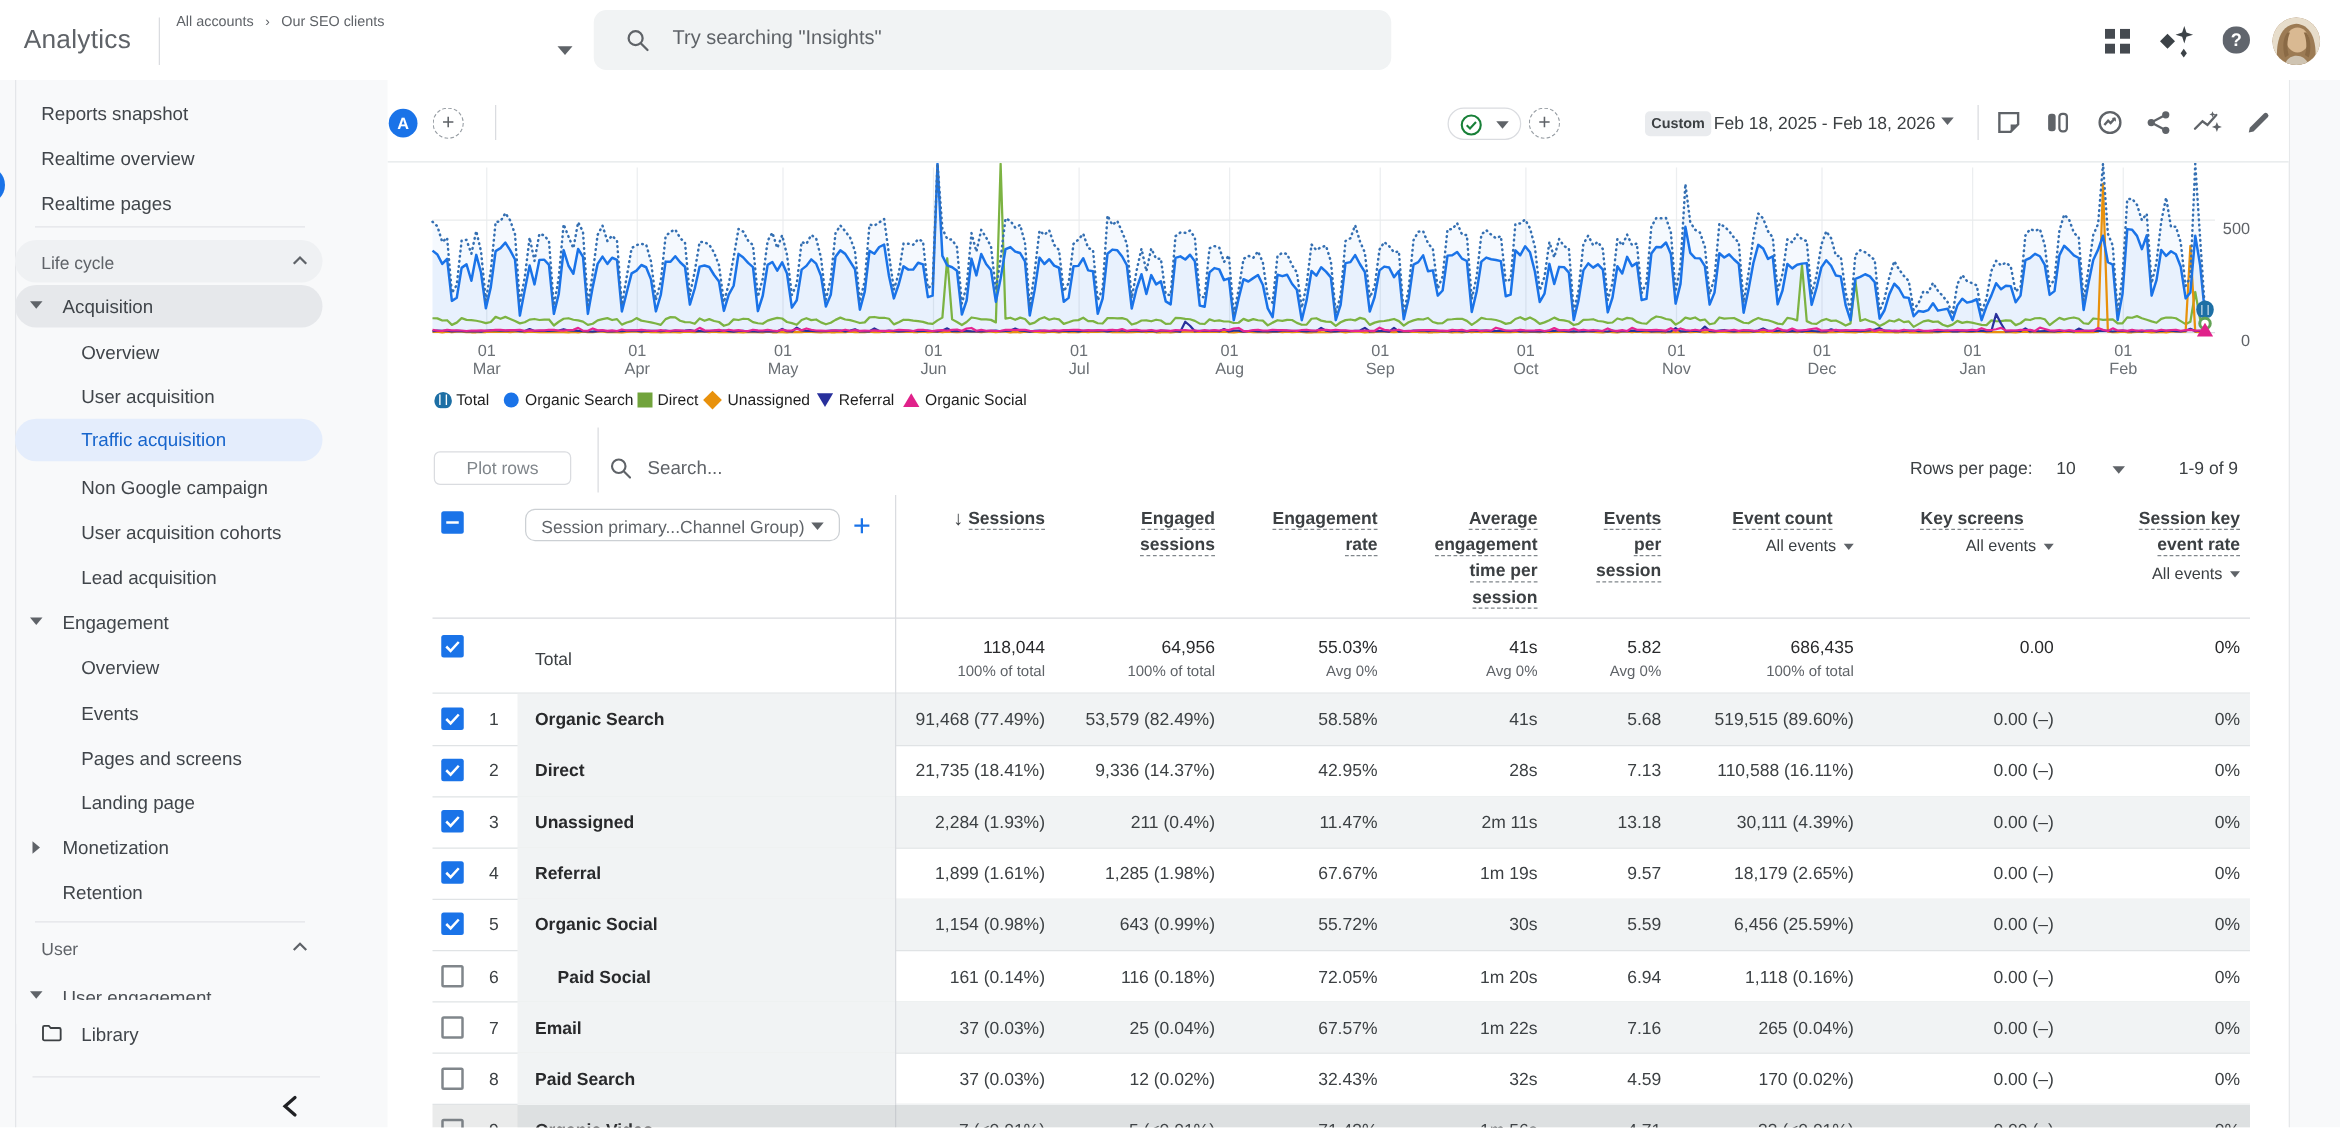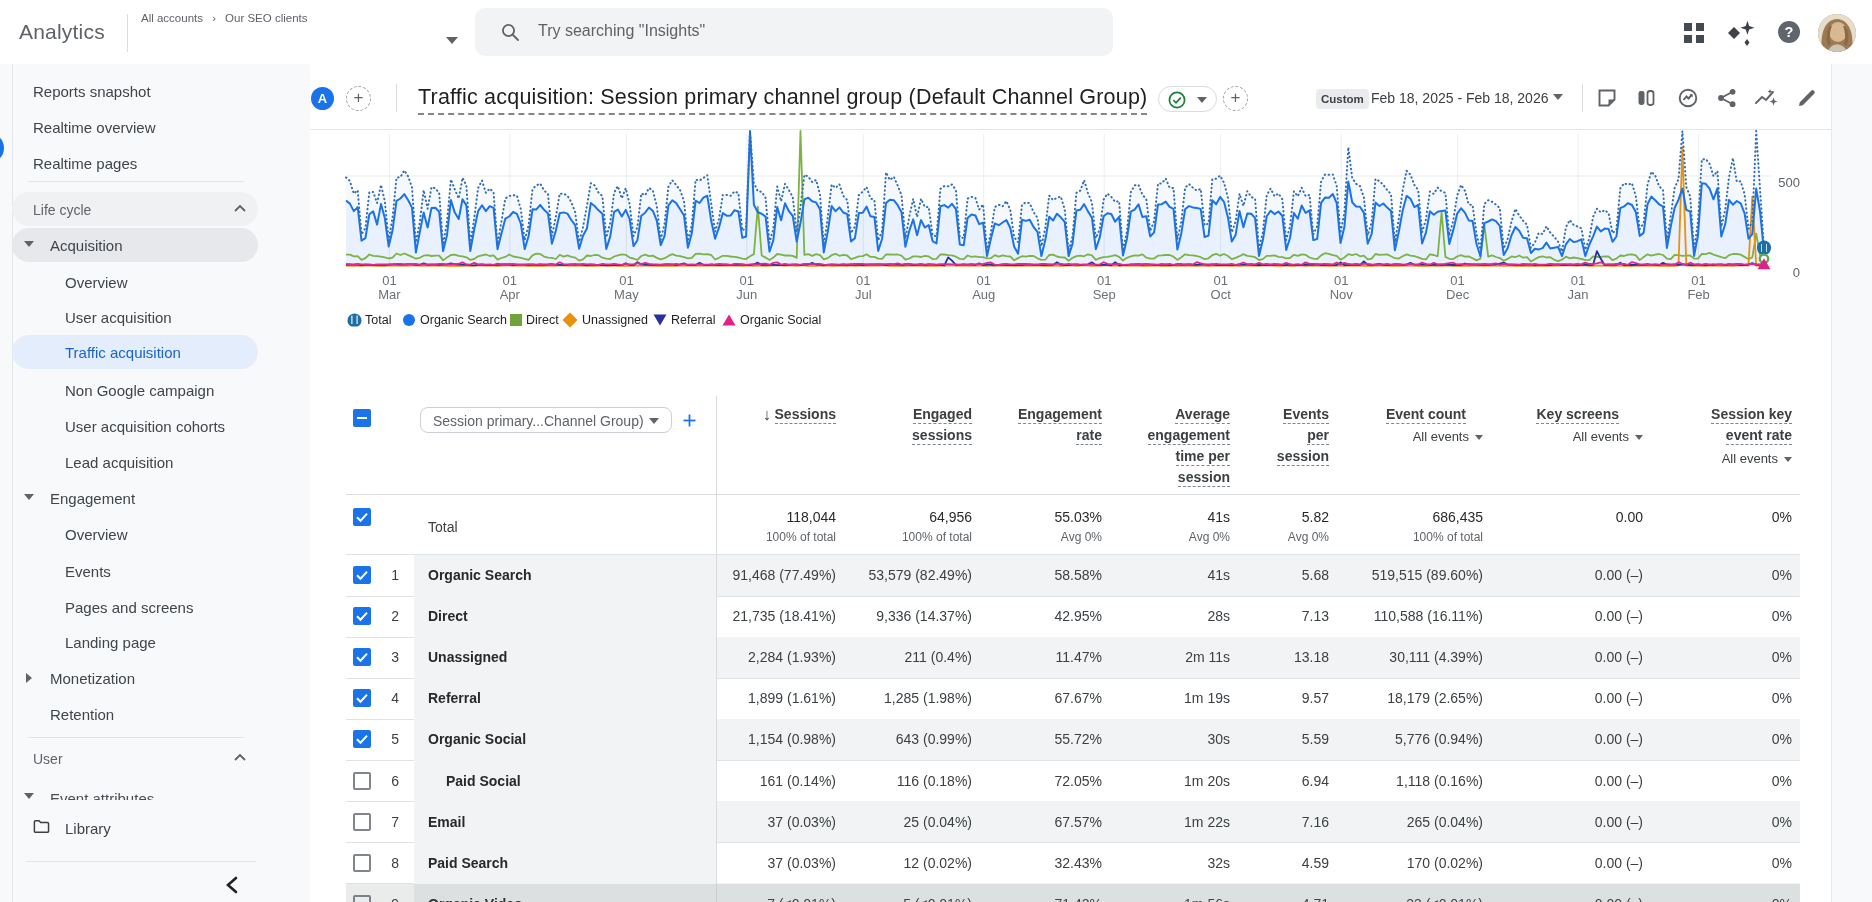--- a/index.html
+++ b/index.html
@@ -185,7 +185,6 @@
   <div class="avA" style="left:1px;top:23px">A</div>
   <div class="dashplus" style="left:36px;top:22px">+</div>
   <div class="vdiv" style="left:86px;top:20px;height:28px"></div>
-  <div class="rtitle">Traffic acquisition: Session primary channel group (Default Channel Group)</div>
   <div class="okpill">
     <svg style="position:absolute;left:9px;top:4px" width="18" height="18" viewBox="0 0 18 18">
       <circle cx="9" cy="9" r="7.6" fill="none" stroke="#188038" stroke-width="1.7"></circle>

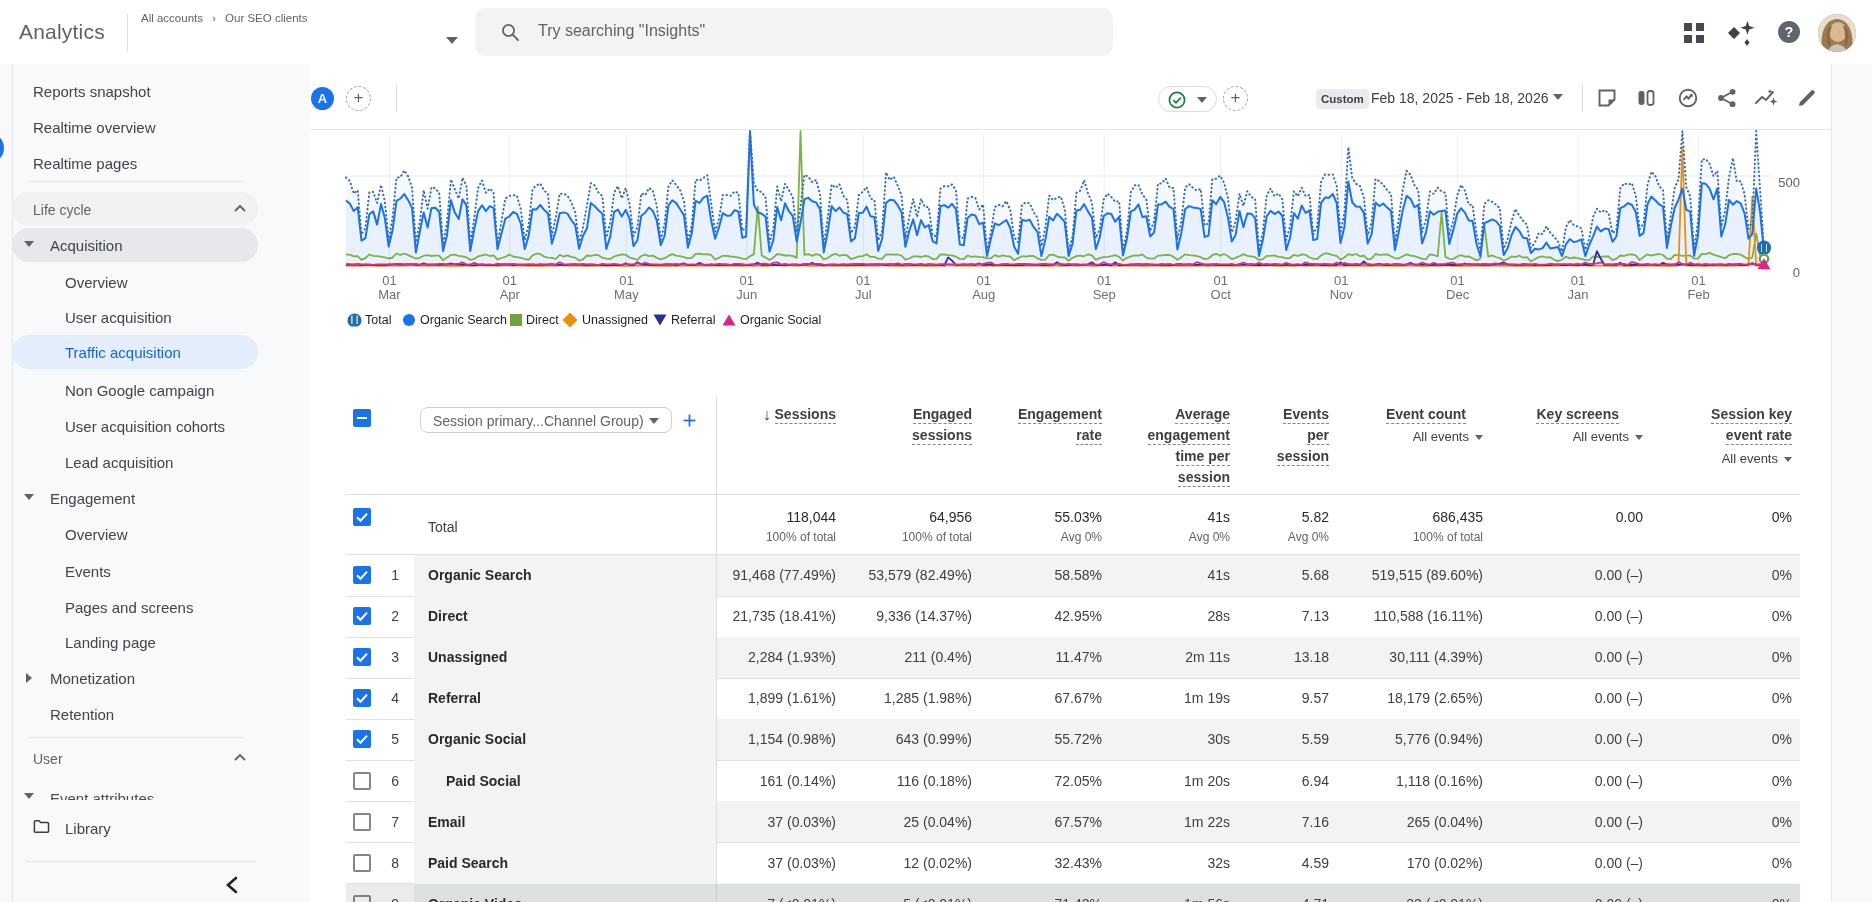--- a/index.html
+++ b/index.html
@@ -308,6 +308,19 @@
         </svg>
         <span class="abs" style="left:430px;top:3px">Organic Social</span>
       </div>
+<div id="controls">
+  <div class="plotrows">Plot rows</div>
+  <div class="vdiv" style="left:168px;top:2px;height:52px"></div>
+  <svg class="abs" style="left:177px;top:25px" width="19" height="19" viewBox="0 0 19 19">
+          <circle cx="8" cy="8" r="5.4" fill="none" stroke="#5f6368" stroke-width="1.7"></circle>
+          <line x1="12.2" y1="12.2" x2="17" y2="17" stroke="#5f6368" stroke-width="1.7" stroke-linecap="round"></line>
+        </svg>
+  <div class="searchlbl" style="left:208px;top:26px">Search...</div>
+  <div class="rpp" style="left:1218px;top:26px">Rows per page:</div>
+  <div class="rpp" style="left:1335px;top:26px">10</div>
+  <div class="abs" style="left:1380px;top:33px;width:0;height:0;border-left:5px solid transparent;border-right:5px solid transparent;border-top:6px solid #5f6368"></div>
+  <div class="rpp" style="left:1433px;top:26px">1-9 of 9</div>
+</div>
 <div class="abs" style="left:0;top:332px;width:1521px;height:506px">
         <div class="cb on" style="left:43px;top:13px">
           <svg width="18" height="18" viewBox="0 0 18 18">

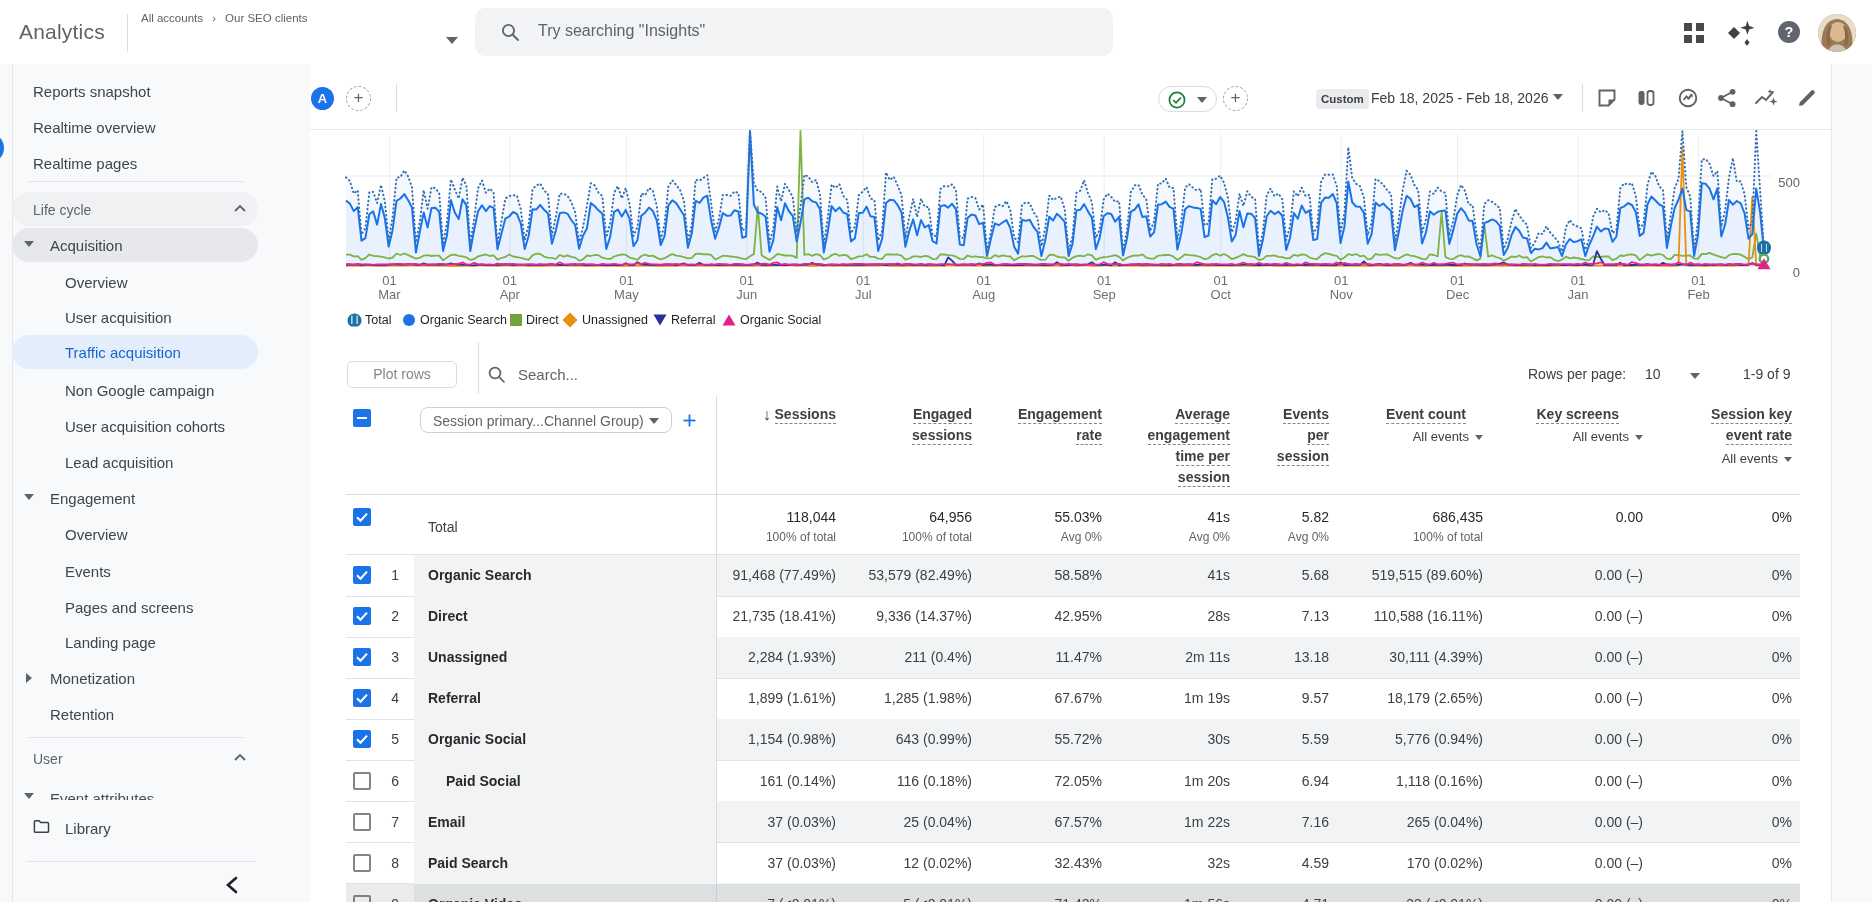--- a/index.html
+++ b/index.html
@@ -452,7 +452,7 @@
         <div class="num" style="right:729px;top:335.4px">55.72%</div>
         <div class="num" style="right:601px;top:335.4px">30s</div>
         <div class="num" style="right:502px;top:335.4px">5.59</div>
-        <div class="num" style="right:348px;top:335.4px">5,776 (0.94%)</div>
+        <div class="num" style="right:348px;top:335.4px">6,456 (25.59%)</div>
         <div class="num" style="right:188px;top:335.4px">0.00 (–)</div>
         <div class="num" style="right:39px;top:335.4px">0%</div>
         <div class="abs" style="left:36px;top:364.0px;width:1454px;height:1px;background:#e0e3e5"></div>

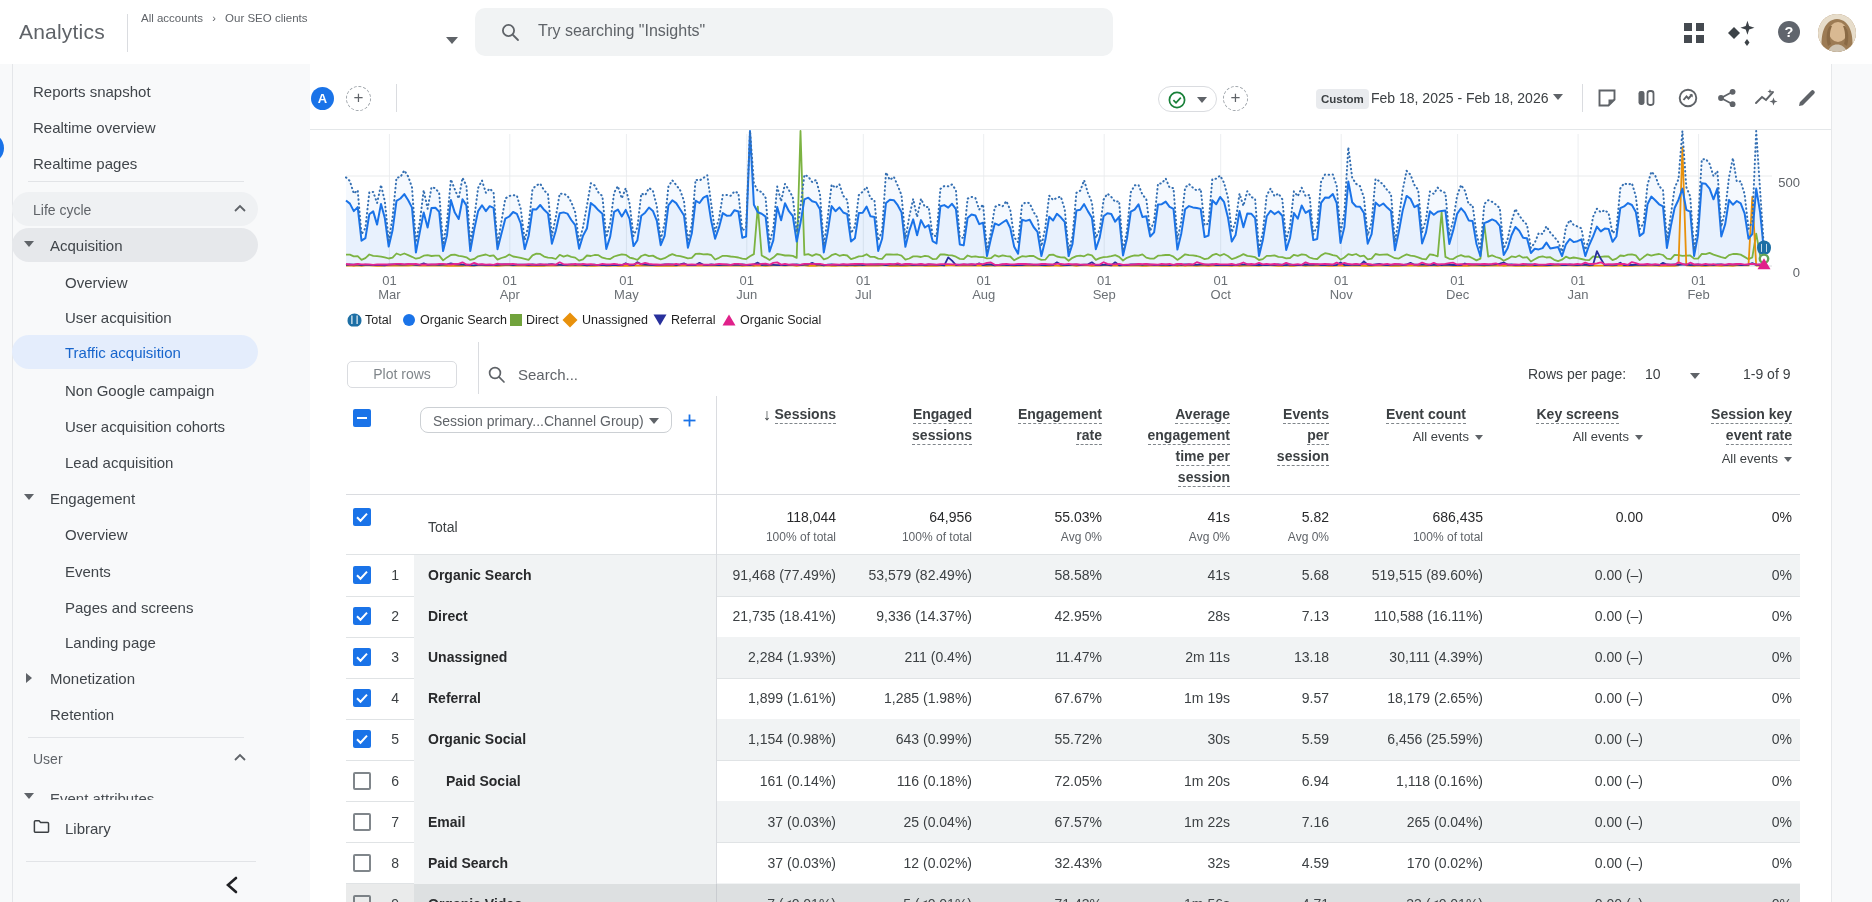--- a/index.html
+++ b/index.html
@@ -168,7 +168,7 @@
         <path d="M1 7 L6 2 L11 7" fill="none" stroke="#5f6368" stroke-width="1.8"></path>
       </svg>
   <div class="exp" style="left:24px;top:729px"></div>
-  <div class="nav" style="left:50px;top:726px;color:#4a4f54">Event attributes</div>
+  <div class="nav" style="left:50px;top:726px;color:#4a4f54">User engagement</div>
   <div class="abs" style="left:13px;top:736px;width:297px;height:19px;background:#f8f9fa"></div>
   <svg class="abs" style="left:33px;top:756px" width="17" height="14" viewBox="0 0 17 14">
         <path d="M1.5 2 A1.2 1.2 0 0 1 2.7 0.8 L6.5 0.8 L8.2 2.6 L15.5 2.6 A1.2 1.2 0 0 1 16.7 3.8 L16.7 12 A1.2 1.2 0 0 1 15.5 13.2 L2.7 13.2 A1.2 1.2 0 0 1 1.5 12 Z" fill="none" stroke="#3c4043" stroke-width="1.6" transform="scale(0.93)"></path>

